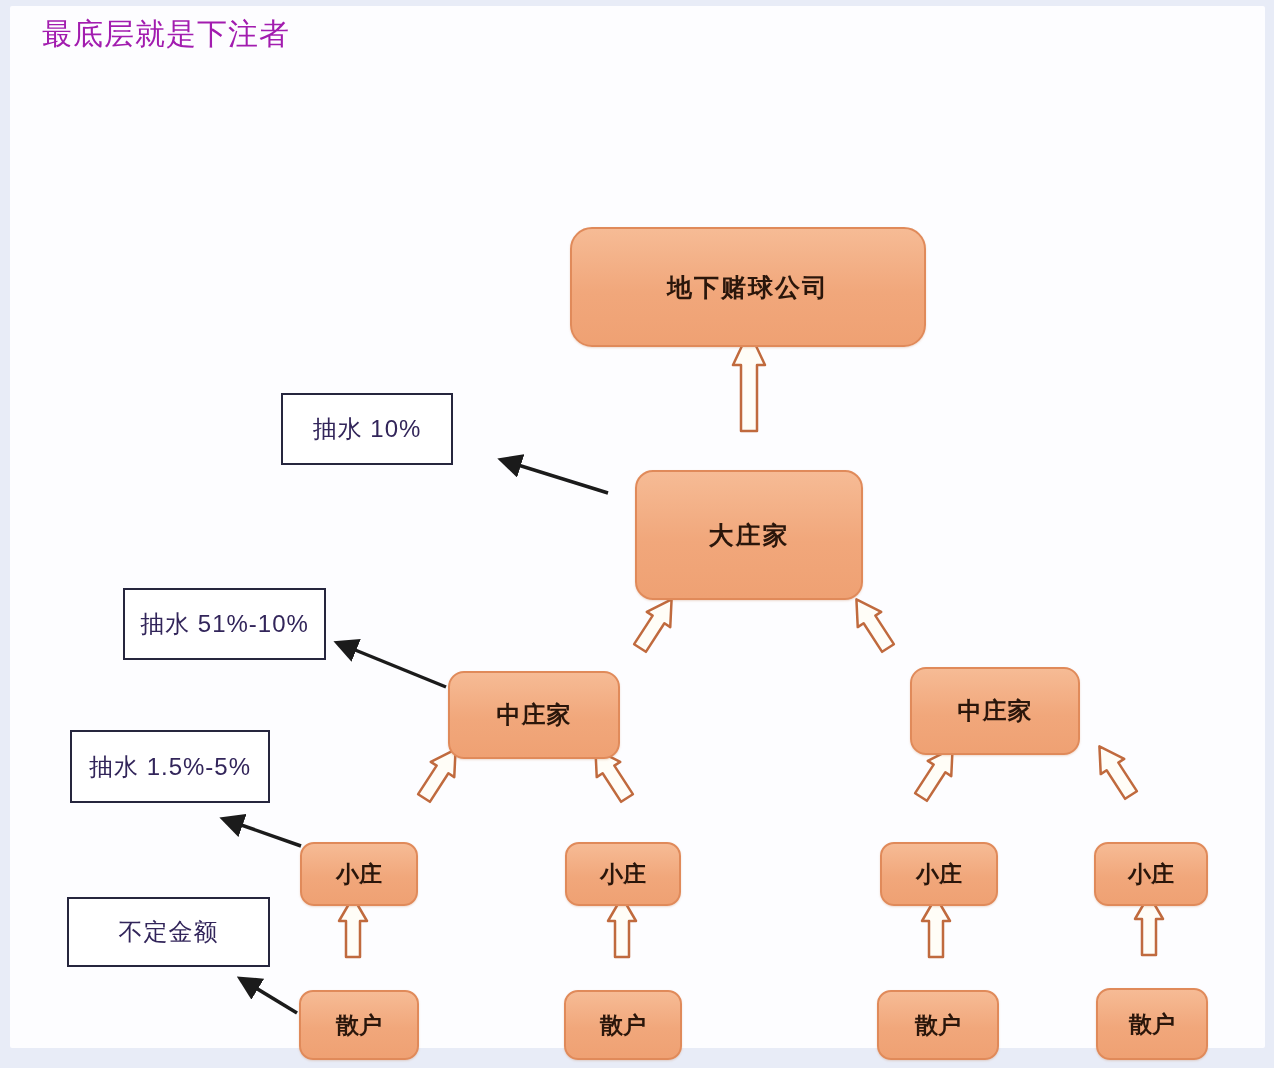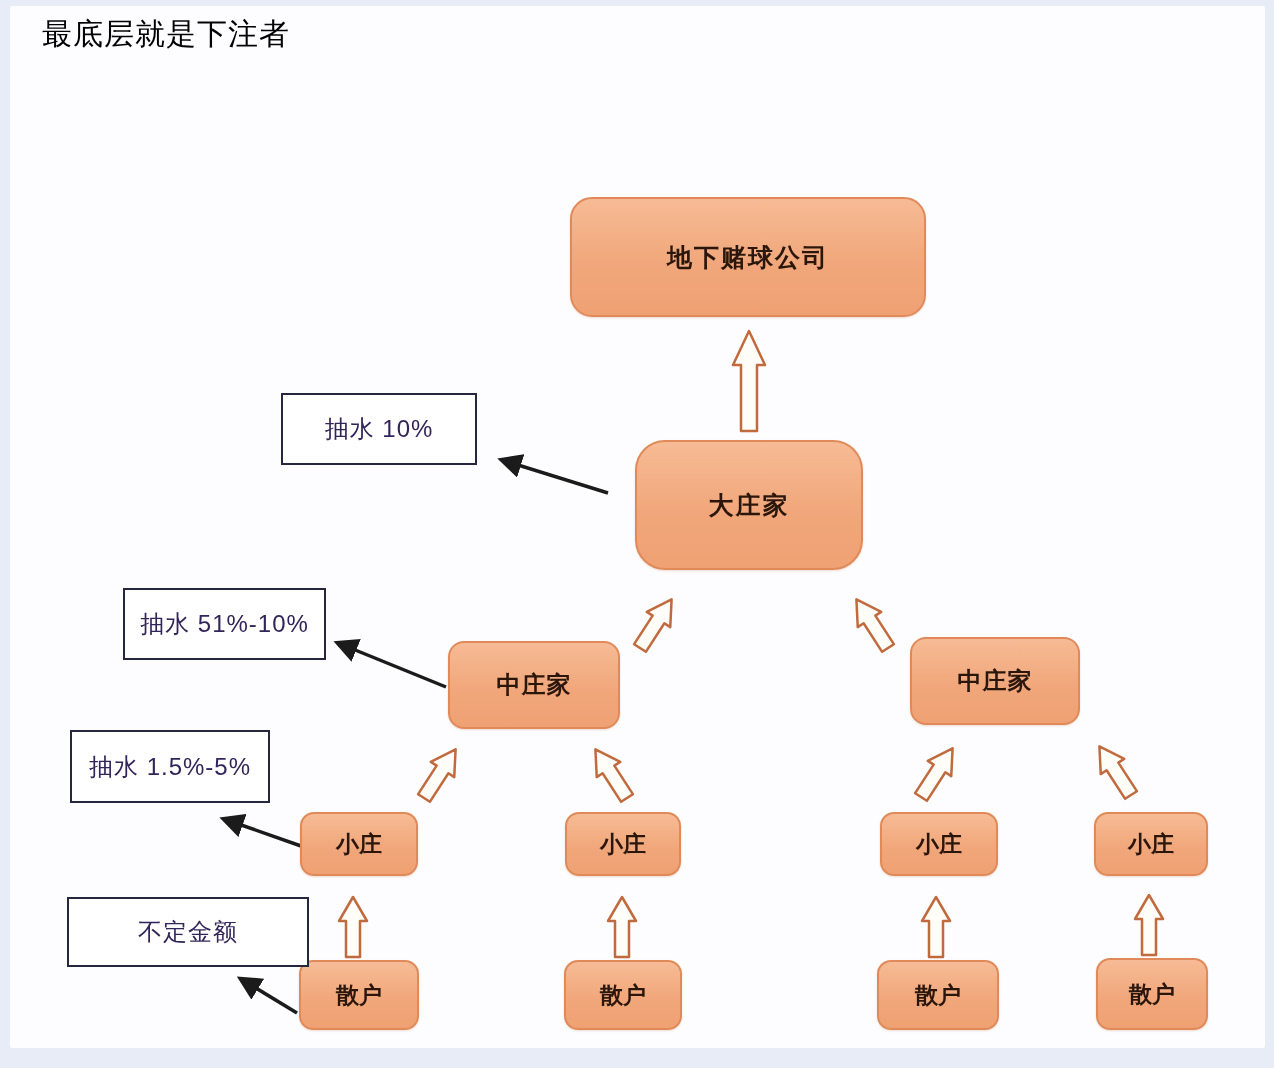--- a/index.html
+++ b/index.html
@@ -14,7 +14,7 @@
   }
   .title{
     position:absolute;left:42px;top:14px;
-    font-size:30px;font-weight:500;color:#000000;letter-spacing:1px;
+    font-size:30px;font-weight:500;color:#a21caf;letter-spacing:1px;
   }
   .node{
     position:absolute;display:flex;align-items:center;justify-content:center;

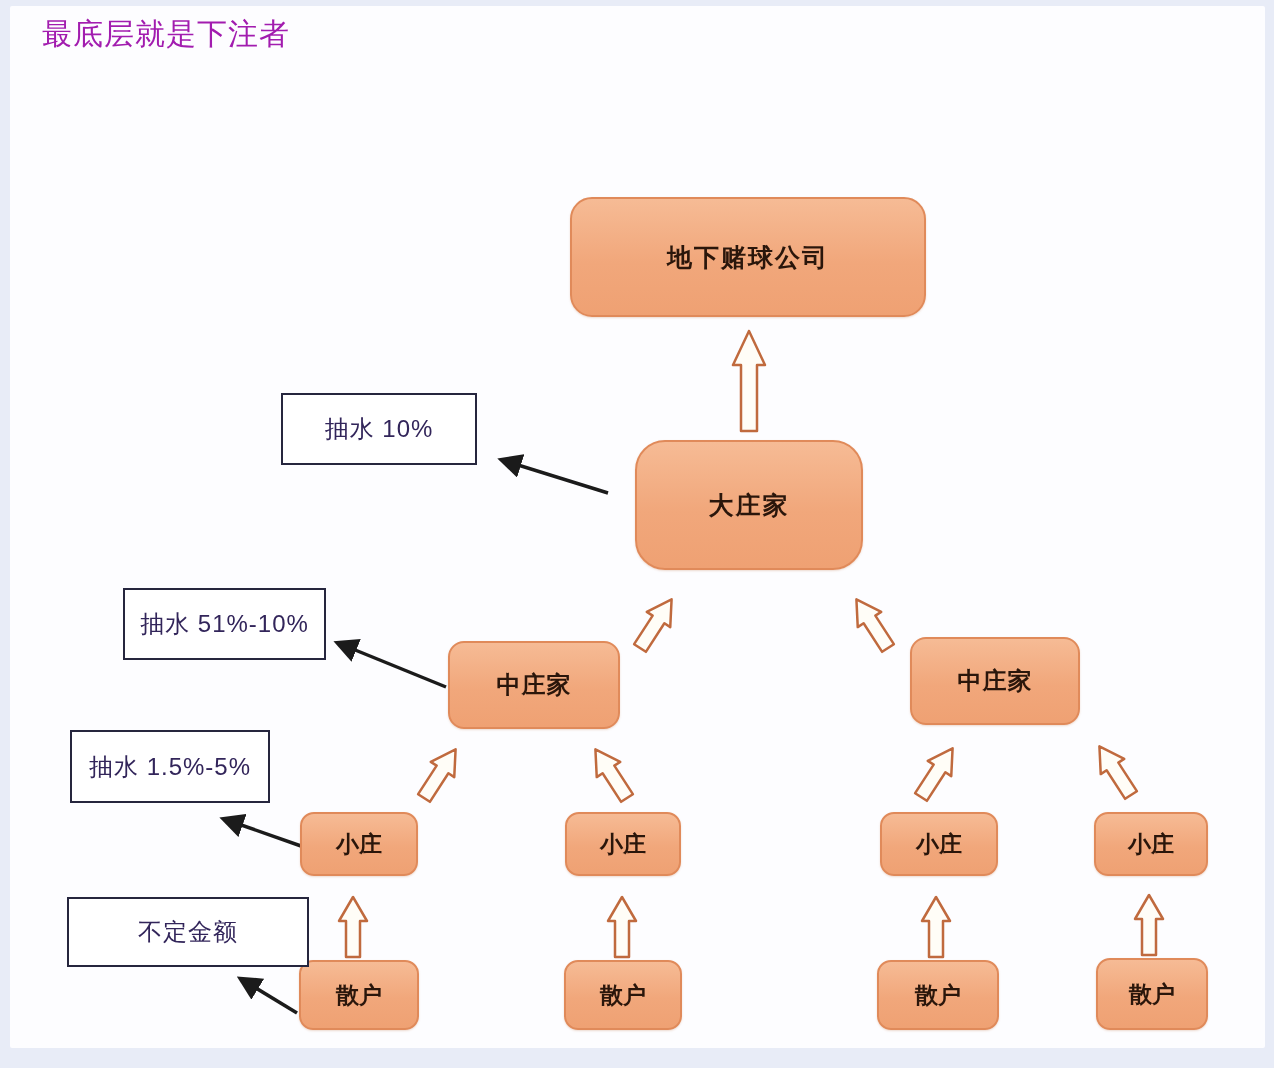--- a/index.html
+++ b/index.html
@@ -22,6 +22,7 @@
     border:2px solid #e08a5a;border-radius:16px;
     color:#2a160b;font-weight:bold;box-sizing:border-box;
     box-shadow:0 1px 2px rgba(190,120,70,.25);
+    margin-top:30px;
   }
   .node-company{left:570px;top:197px;width:356px;height:120px;border-radius:22px;font-size:25px;letter-spacing:2px;}
   .node-big{left:635px;top:440px;width:228px;height:130px;border-radius:30px;font-size:25px;letter-spacing:2px;}

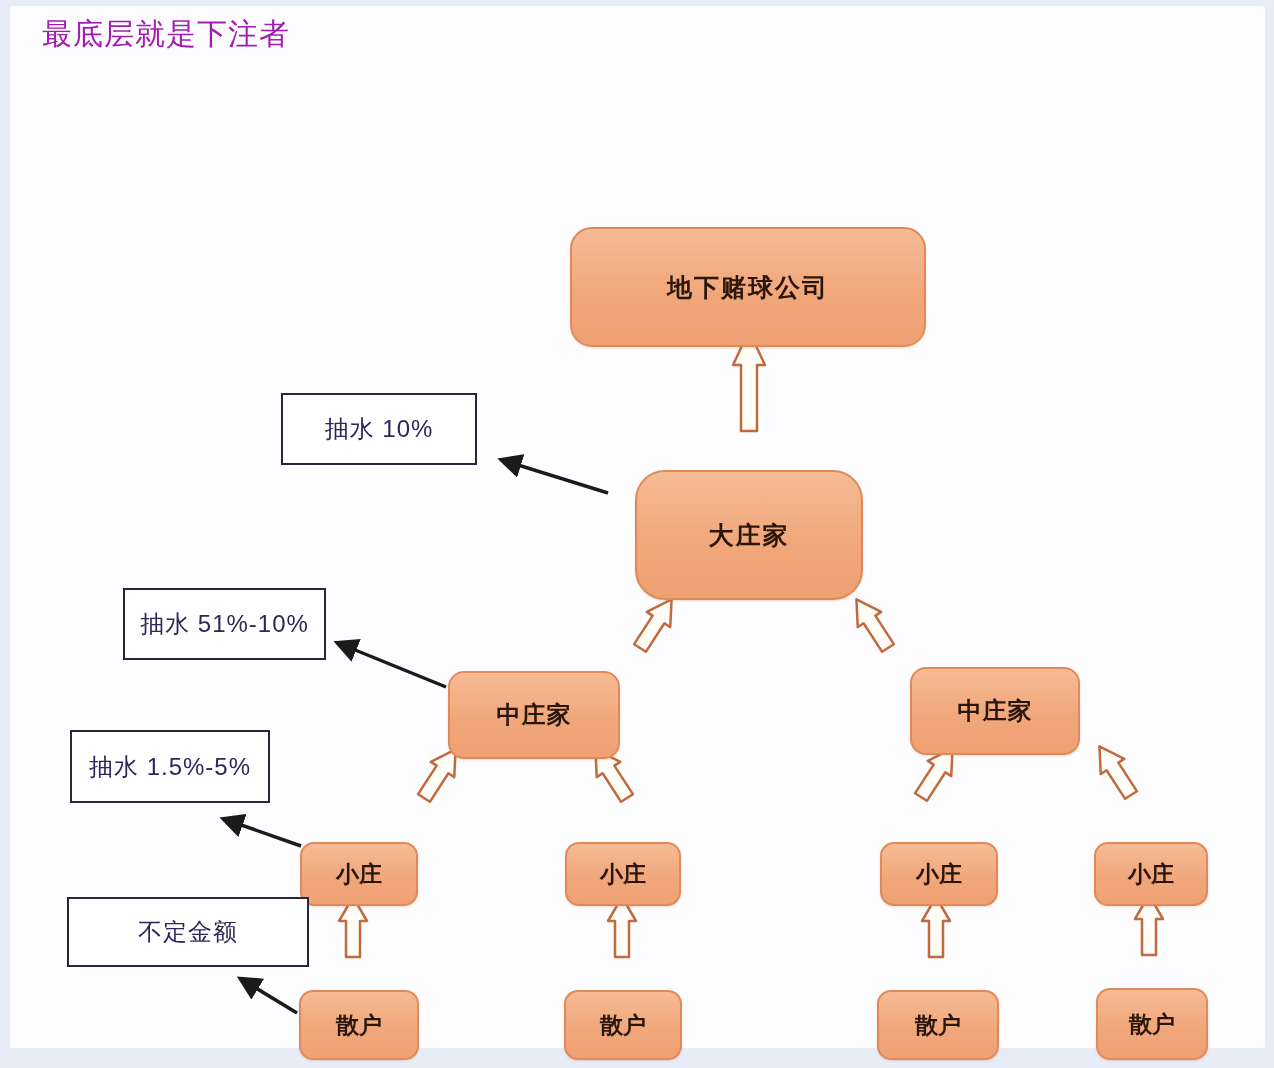--- a/index.html
+++ b/index.html
@@ -41,7 +41,7 @@
     background:#ffffff;border:2px solid #26263e;box-sizing:border-box;
     color:#32255a;font-size:24px;font-weight:500;letter-spacing:1px;
   }
-  .anno-1{left:281px;top:393px;width:196px;height:72px;}
+  .anno-1{left:281px;top:393px;width:172px;height:72px;}
   .anno-2{left:123px;top:588px;width:203px;height:72px;}
   .anno-3{left:63px;top:730px;width:200px;height:73px;margin-left:7px;}
   .anno-4{left:67px;top:897px;width:242px;height:70px;}

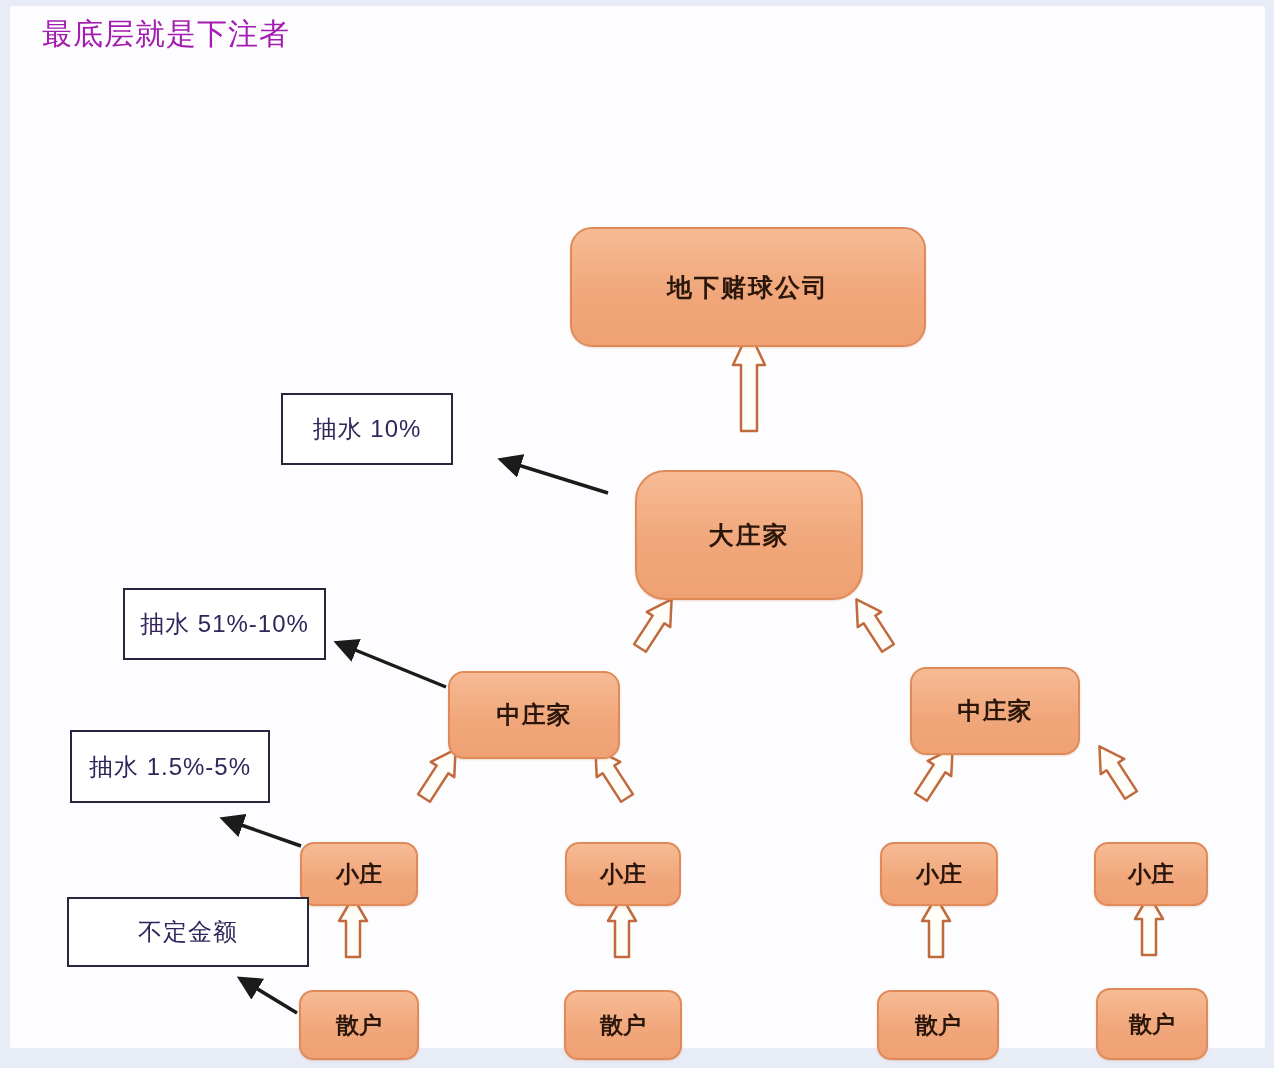--- a/index.html
+++ b/index.html
@@ -25,7 +25,7 @@
     margin-top:30px;
   }
   .node-company{left:570px;top:197px;width:356px;height:120px;border-radius:22px;font-size:25px;letter-spacing:2px;}
-  .node-big{left:635px;top:440px;width:228px;height:130px;border-radius:30px;font-size:25px;letter-spacing:2px;}
+  .node-big{left:635px;top:440px;width:228px;height:130px;border-radius:18px;font-size:25px;letter-spacing:2px;}
   .node-midL{left:448px;top:641px;width:172px;height:88px;font-size:24px;letter-spacing:1px;}
   .node-midR{left:910px;top:637px;width:170px;height:88px;font-size:24px;letter-spacing:1px;}
   .node-s1{left:300px;top:812px;width:118px;height:64px;border-radius:14px;font-size:23px;}

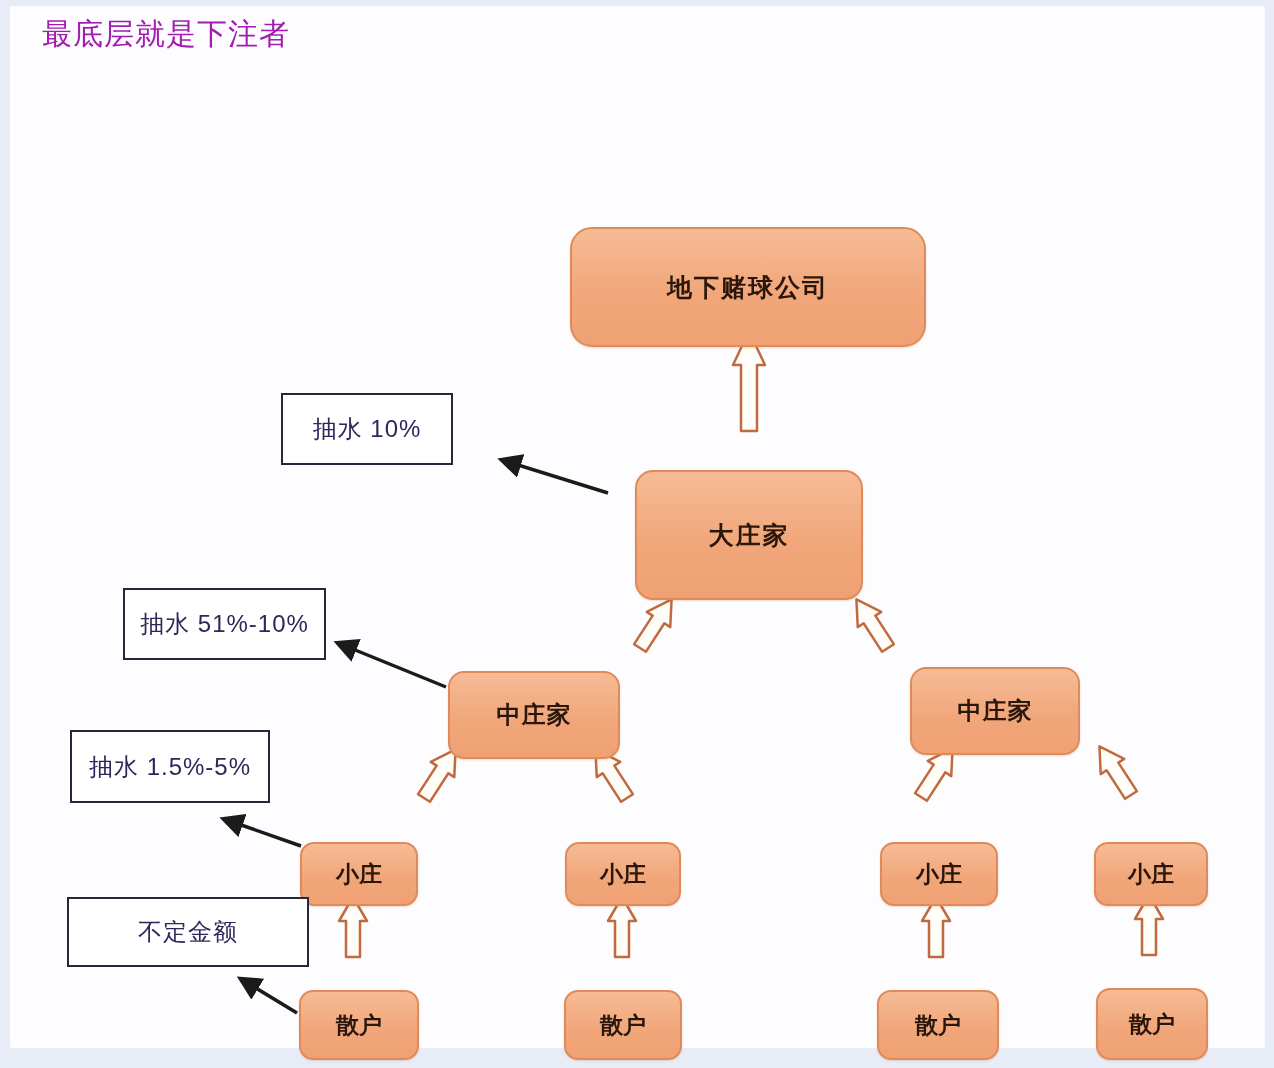--- a/index.html
+++ b/index.html
@@ -44,7 +44,7 @@
   .anno-1{left:281px;top:393px;width:172px;height:72px;}
   .anno-2{left:123px;top:588px;width:203px;height:72px;}
   .anno-3{left:63px;top:730px;width:200px;height:73px;margin-left:7px;}
-  .anno-4{left:67px;top:897px;width:242px;height:70px;}
+  .anno-4{left:67px;top:897px;width:203px;height:70px;}
   svg.arrows{position:absolute;left:0;top:0;pointer-events:none;}
   .uparrow{fill:#fffdf7;stroke:#c06a3e;stroke-width:2.5;stroke-linejoin:round;}
   .blackline{stroke:#1b1b1b;stroke-width:3.5;}

